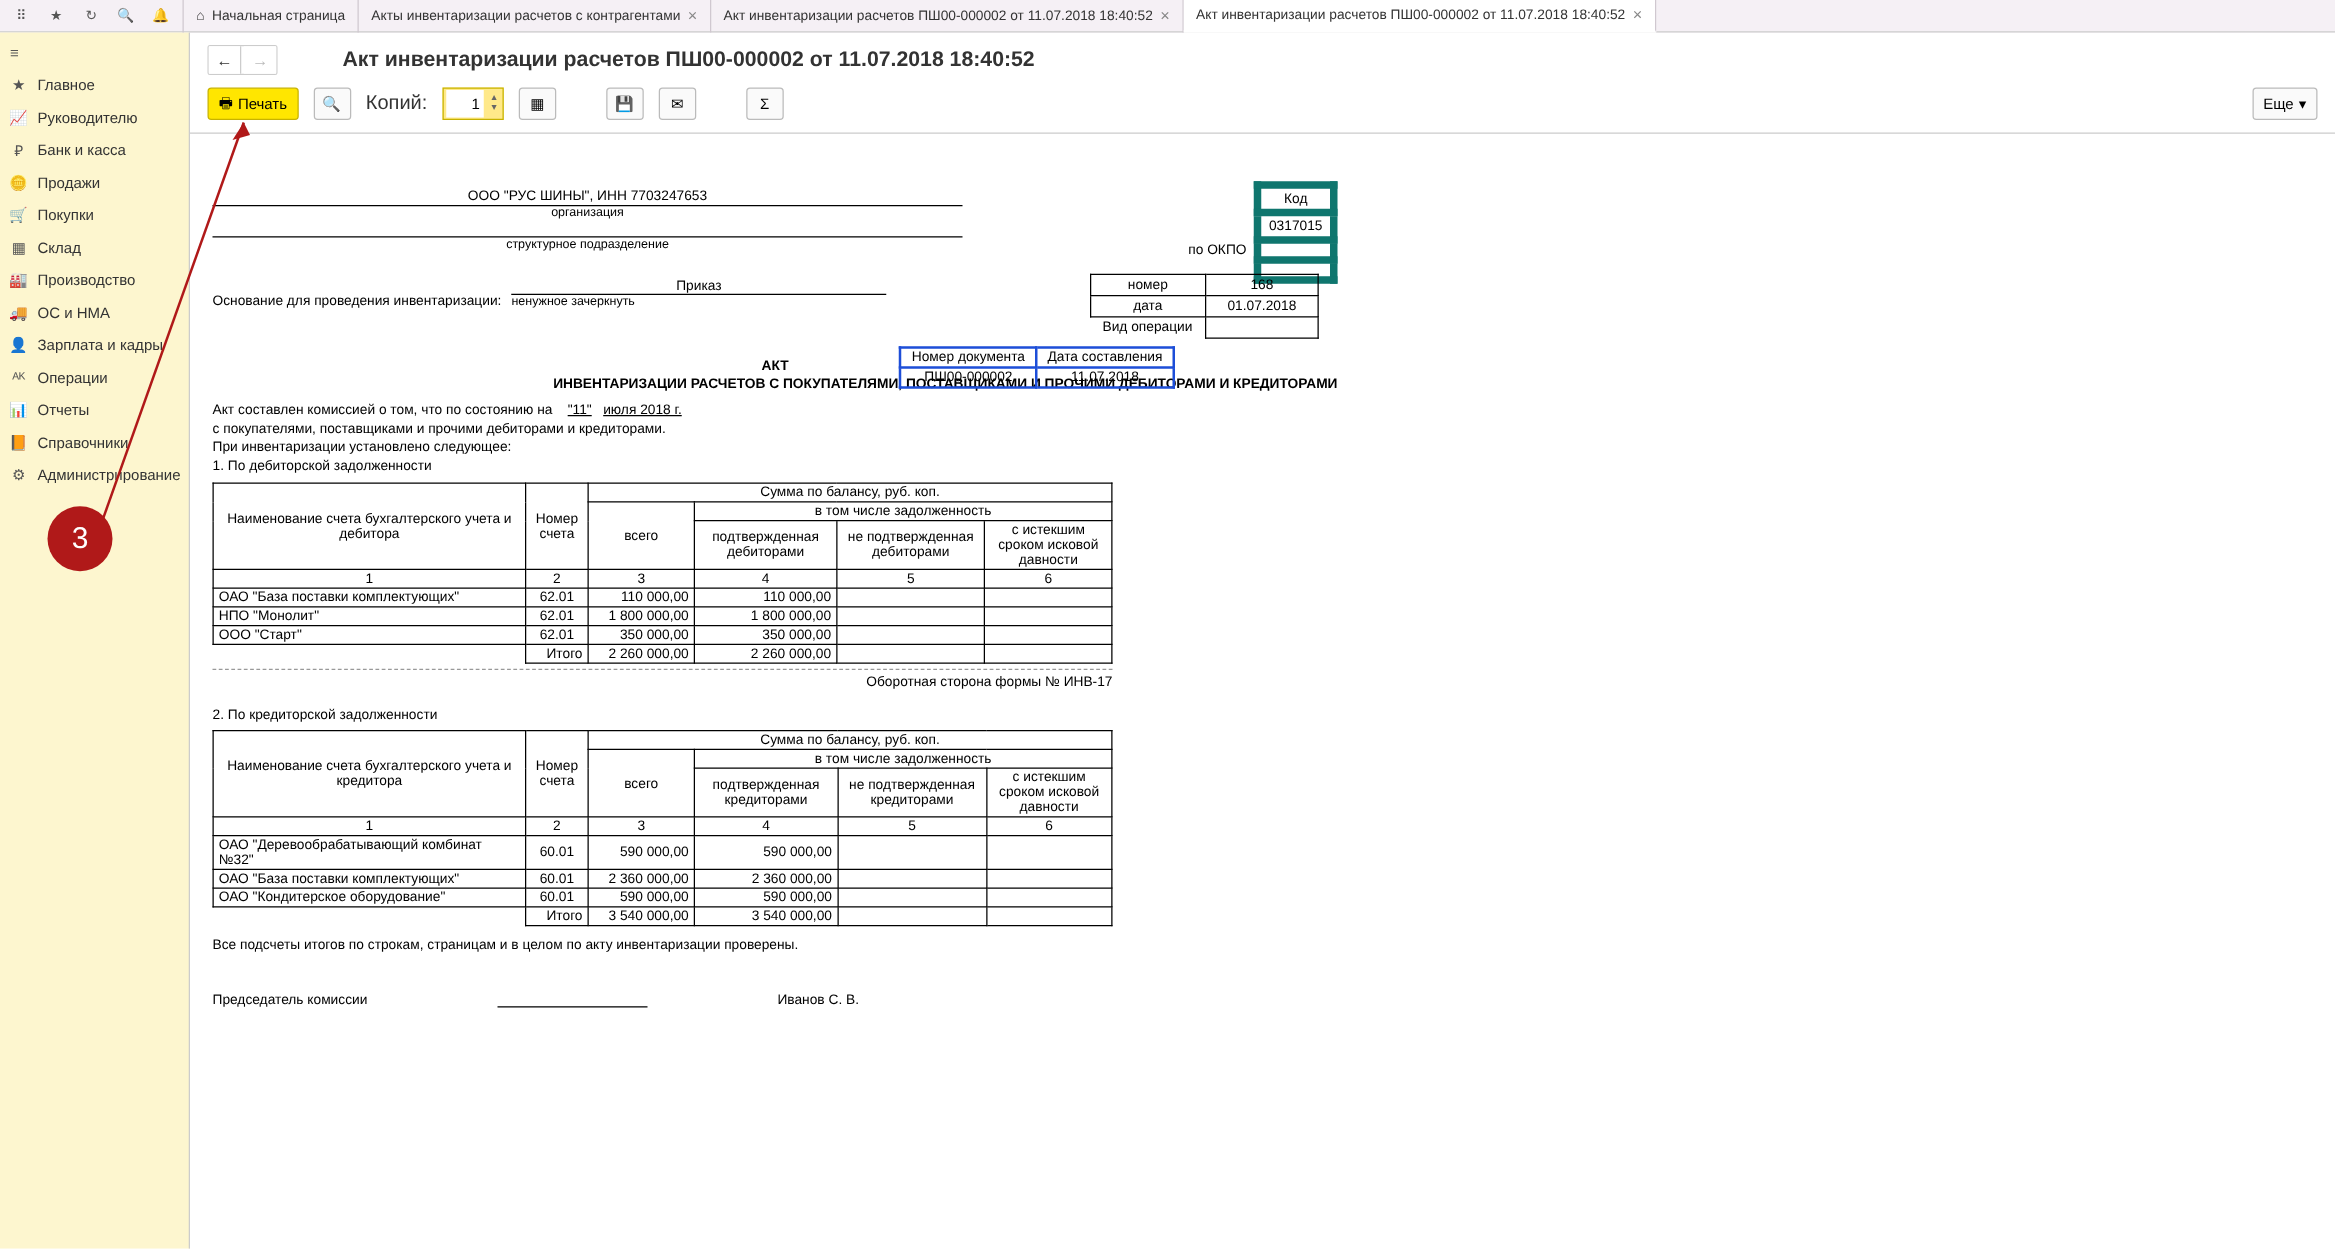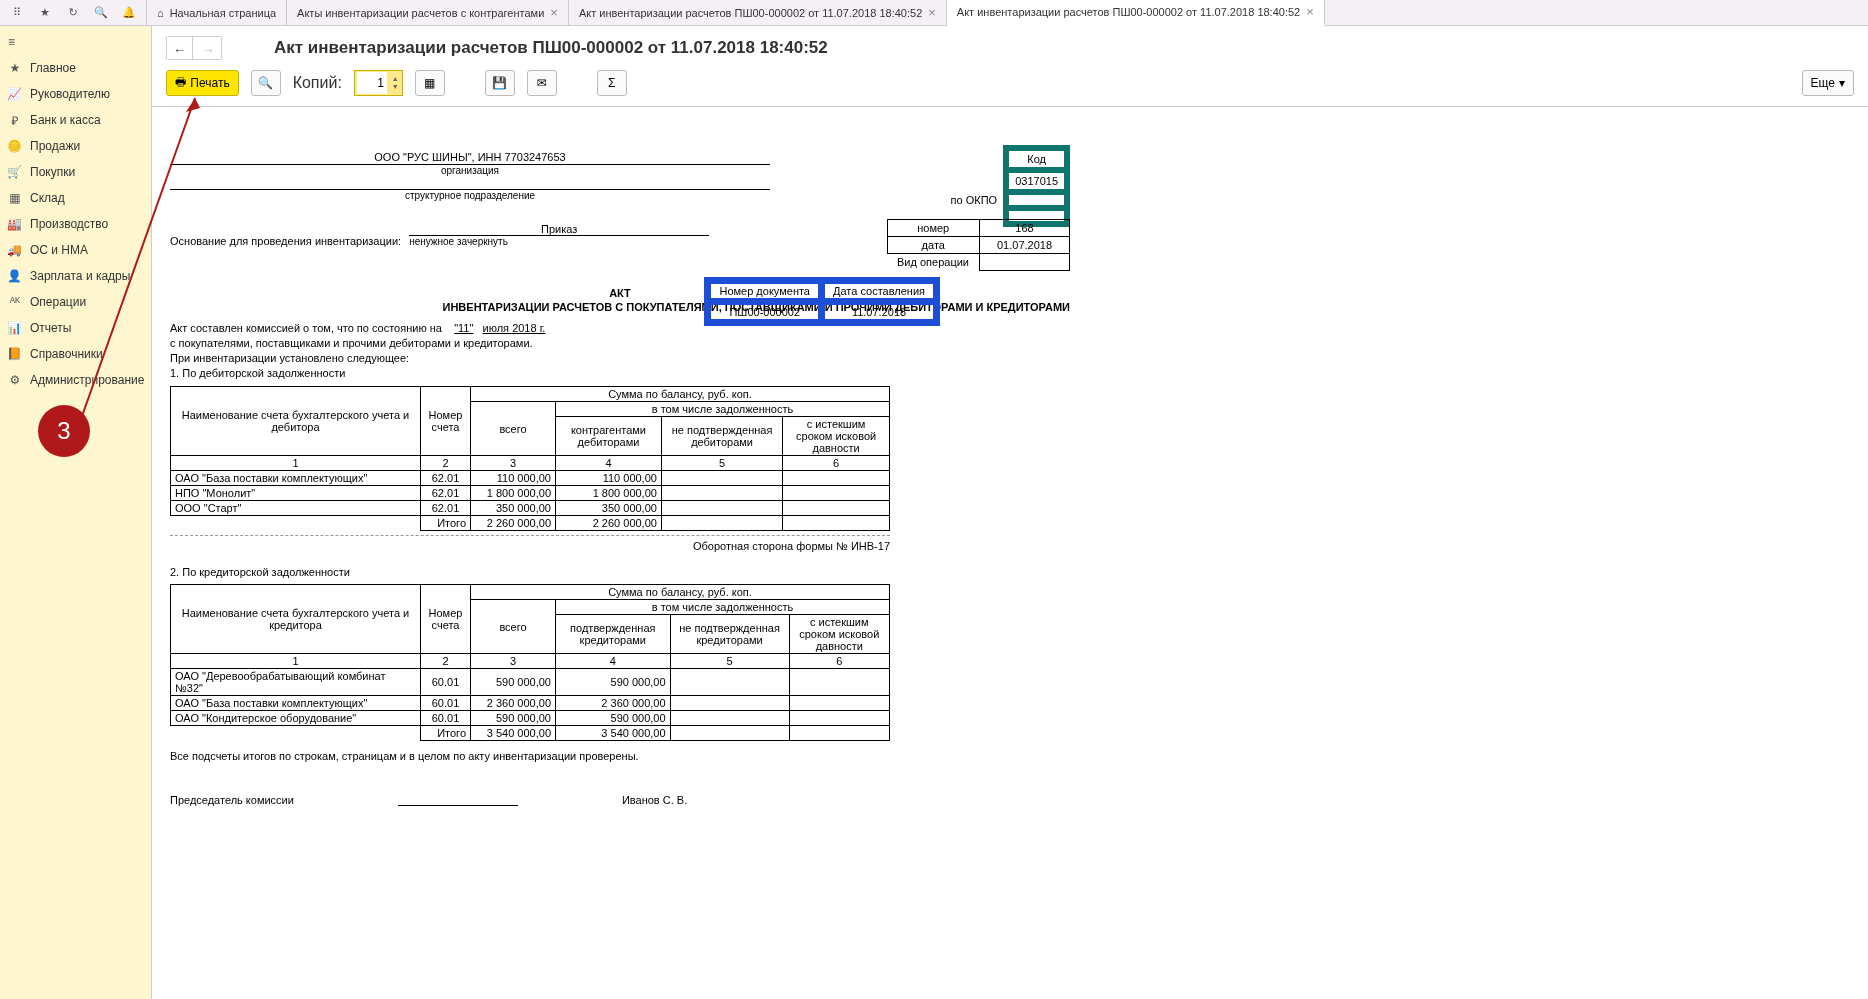--- a/index.html
+++ b/index.html
@@ -46,7 +46,7 @@
 .basis-row .lbl { white-space: nowrap; }
 .basis-row .uline { flex: 1; border-bottom: 1px solid #000; text-align: center; }
 .basis-row .sub { font-size: 10px; text-align: left; }
-.nd-table { border-collapse: collapse; position: absolute; right: 0;}
+.nd-table { border-collapse: collapse; position: absolute; right: 15px;}
 .nd-table td, .nd-table th { border: 1px solid #000; padding: 2px 10px; text-align: center; font-size: 11px; }
 .akt-label { text-align: center; font-weight: bold; margin-top: 40px; position: relative; }
 .akt-mini { position: absolute; right: 130px; top: -10px; border-collapse: collapse; }

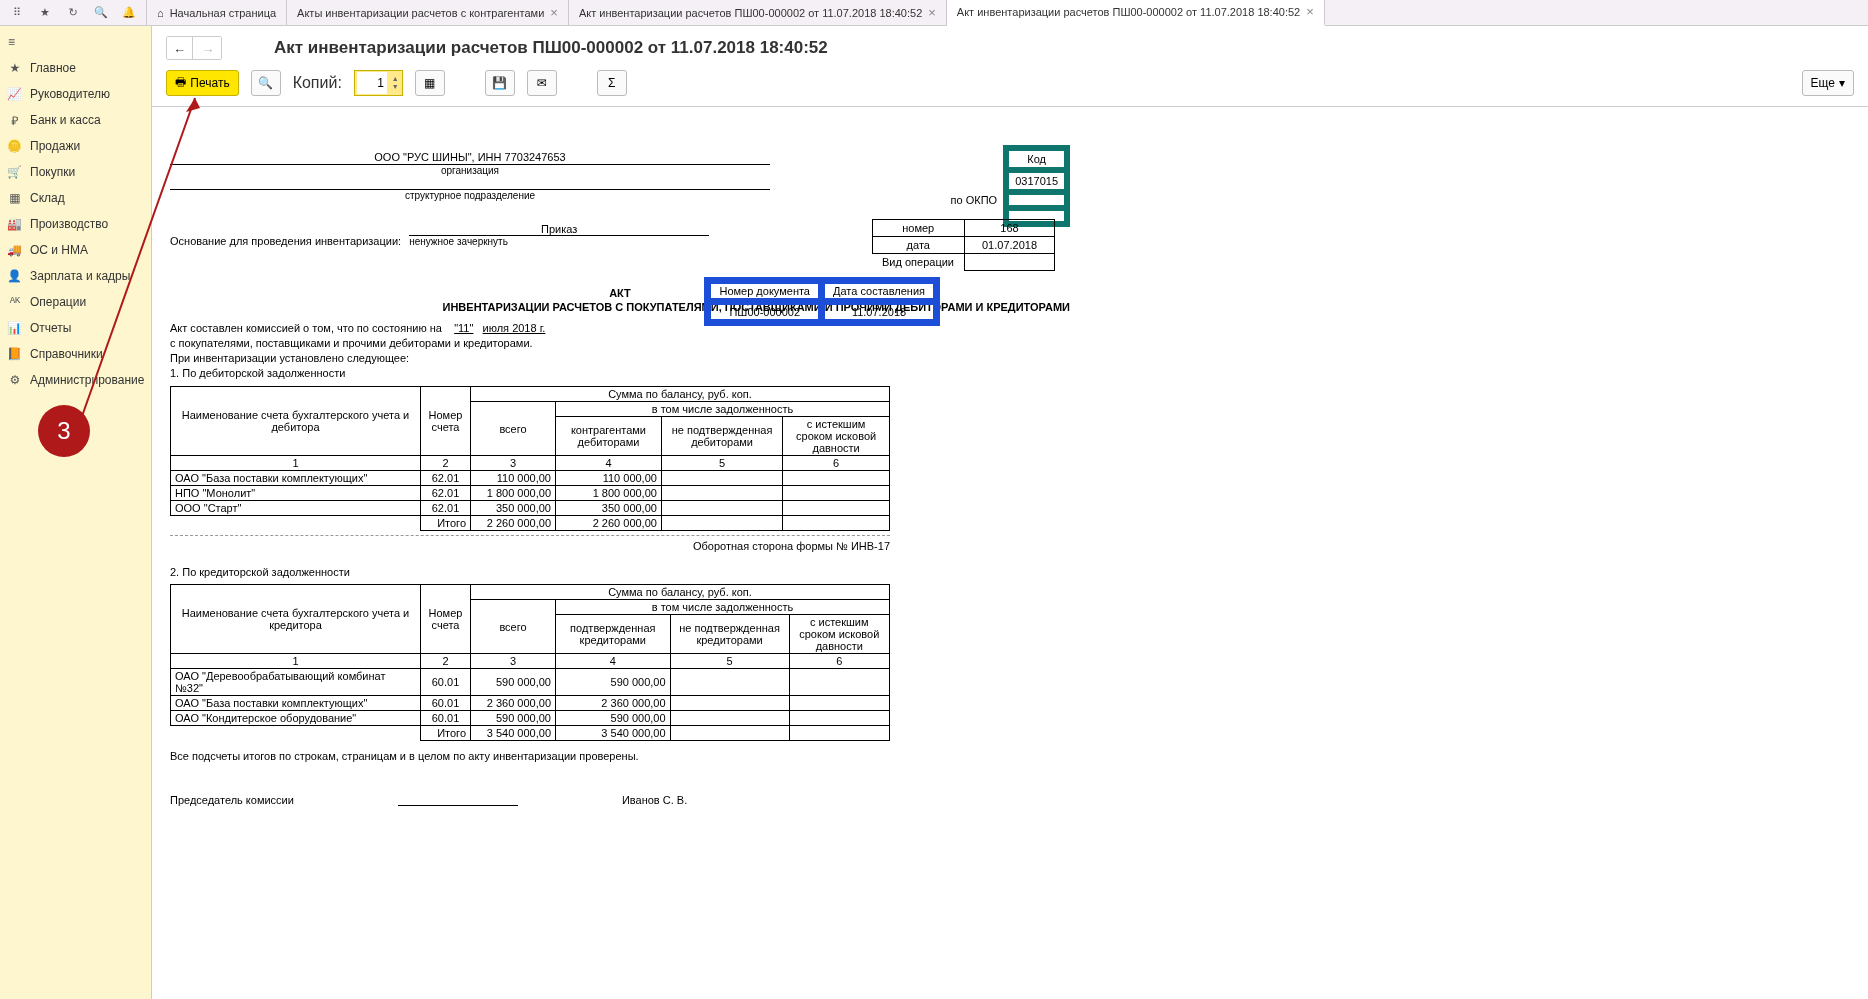--- a/index.html
+++ b/index.html
@@ -50,7 +50,7 @@
 .nd-table td, .nd-table th { border: 1px solid #000; padding: 2px 10px; text-align: center; font-size: 11px; }
 .akt-label { text-align: center; font-weight: bold; margin-top: 40px; position: relative; }
 .akt-mini { position: absolute; right: 130px; top: -10px; border-collapse: collapse; }
-.akt-mini td, .akt-mini th { border: 7px solid #1d4ed8; padding: 1px 8px; text-align: center; font-size: 11px; font-weight: normal; }
+.akt-mini td, .akt-mini th { border: 2px solid #1d4ed8; padding: 1px 8px; text-align: center; font-size: 11px; font-weight: normal; }
 .akt-title { font-weight: bold; text-align: right; margin-top: 2px; }
 .para { margin-top: 8px; line-height: 1.35; }
 .u { text-decoration: underline; }

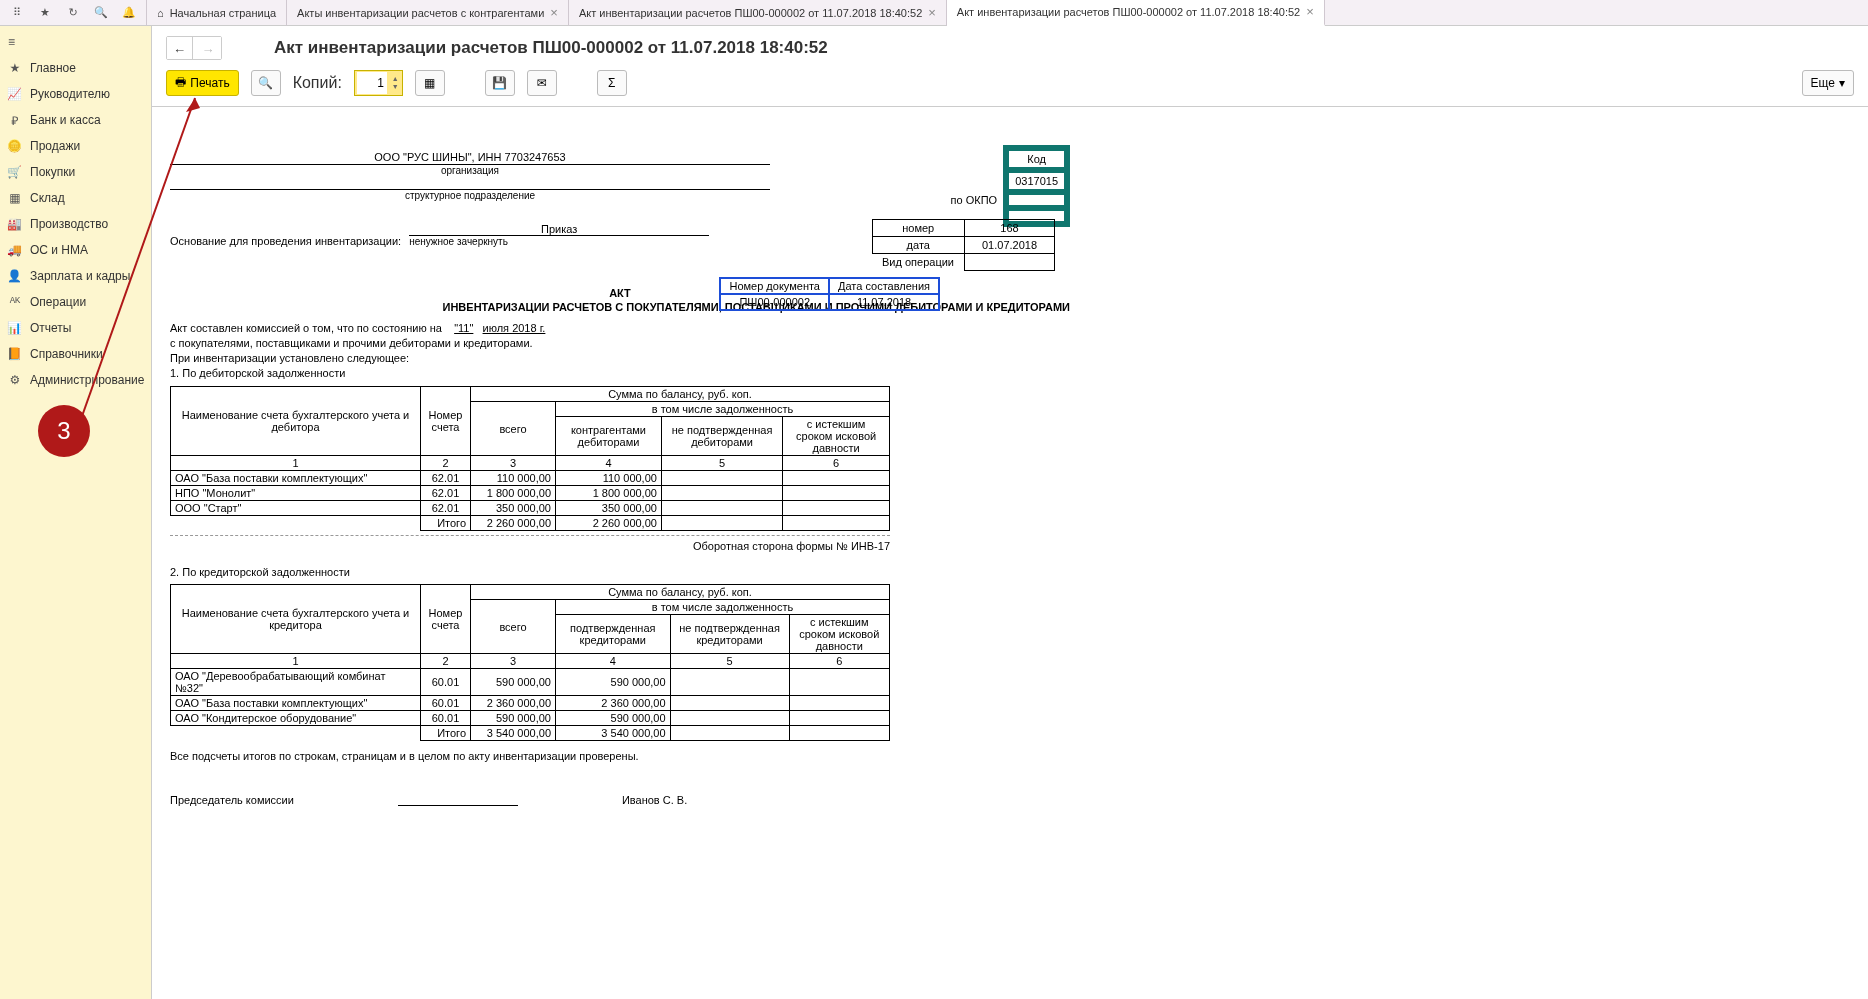--- a/index.html
+++ b/index.html
@@ -294,7 +294,7 @@
               <th colspan="3">в том числе задолженность</th>
             </tr>
             <tr>
-              <th>контрагентами дебиторами</th>
+              <th>подтвержденная дебиторами</th>
               <th>не подтвержденная дебиторами</th>
               <th>с истекшим сроком исковой давности</th>
             </tr>

